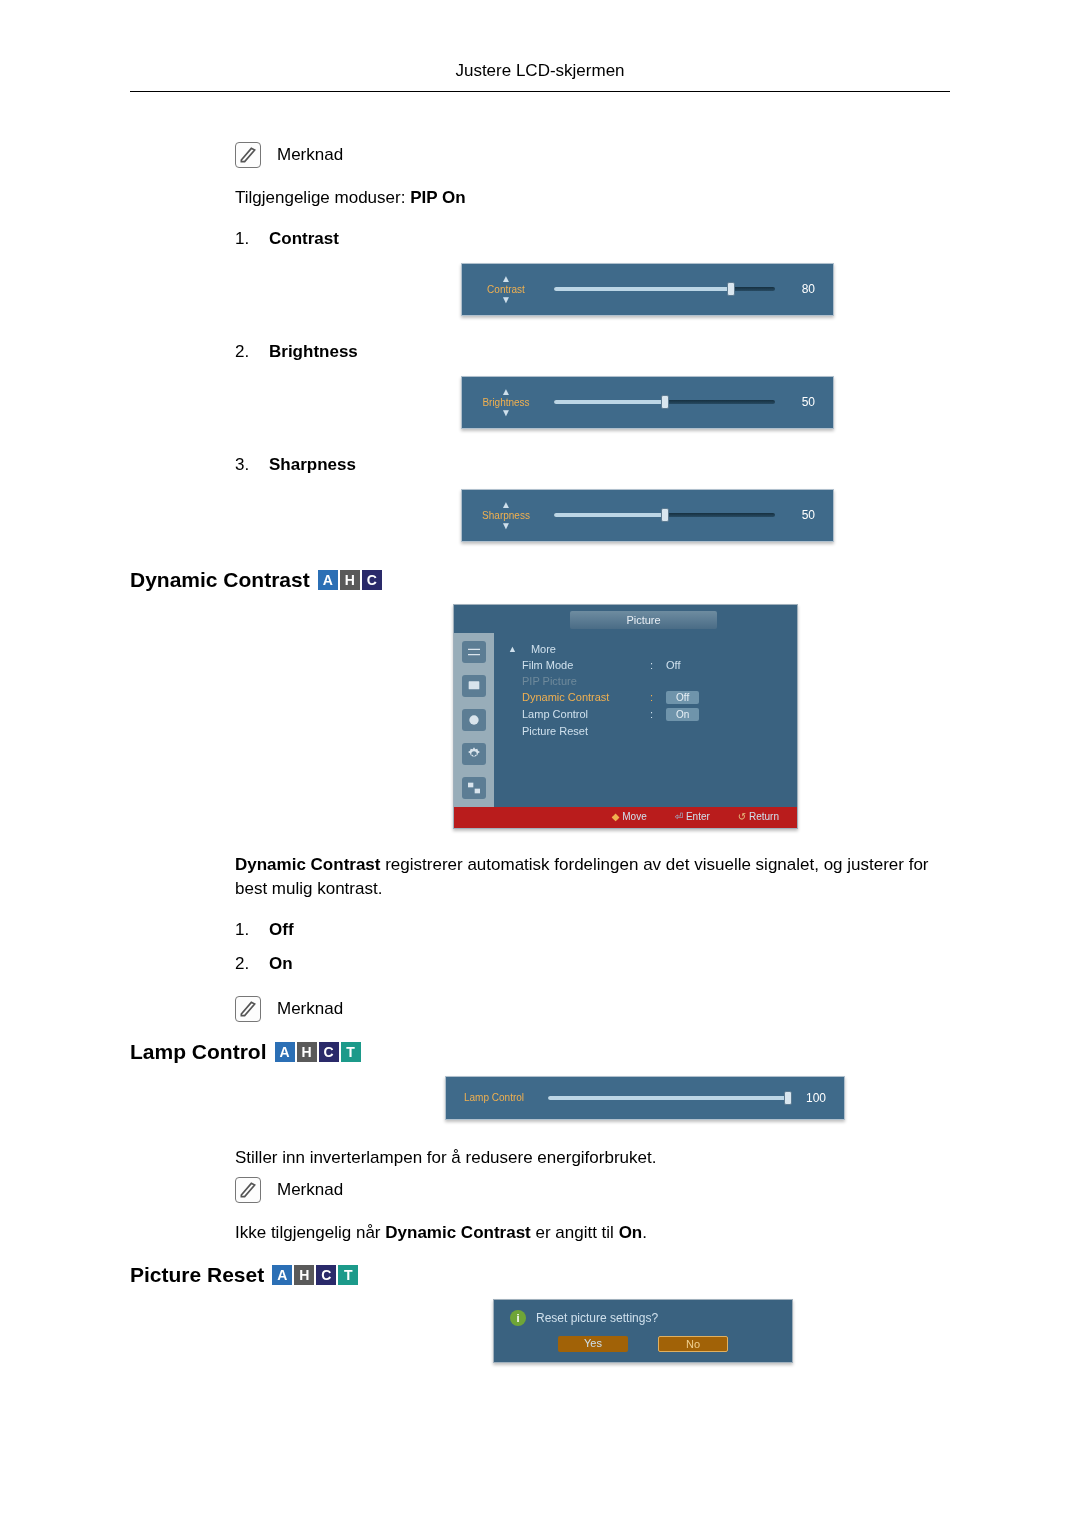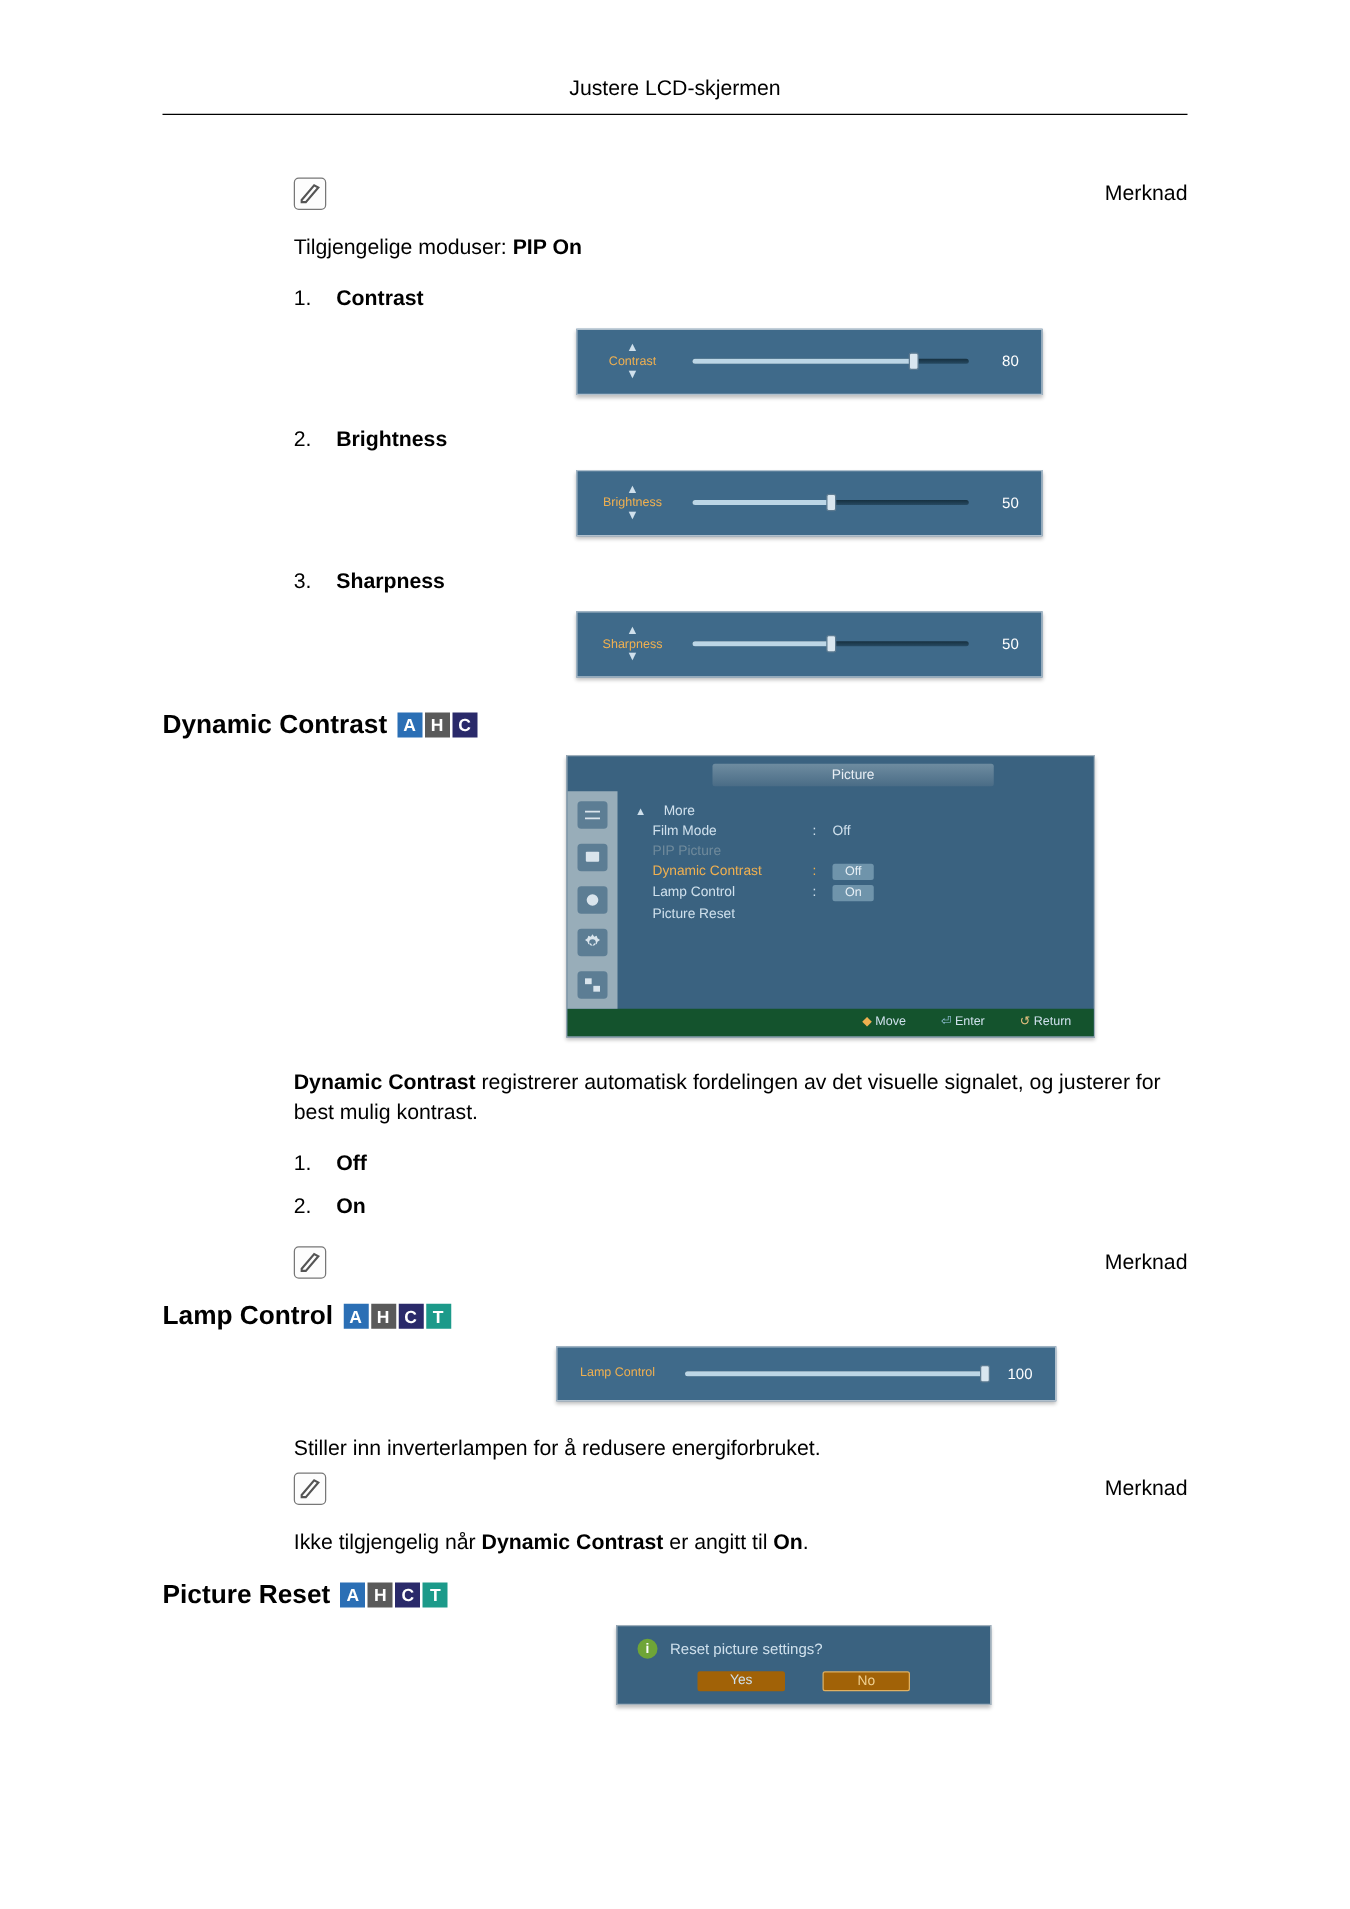--- a/index.html
+++ b/index.html
@@ -22,9 +22,8 @@
   .note-row {
     display: flex;
     align-items: center;
-    gap: 4px;
+    gap: 16px;
     margin-bottom: 18px;
-    justify-content: space-between;
   }
   .note-icon {
     width: 26px; height: 26px;

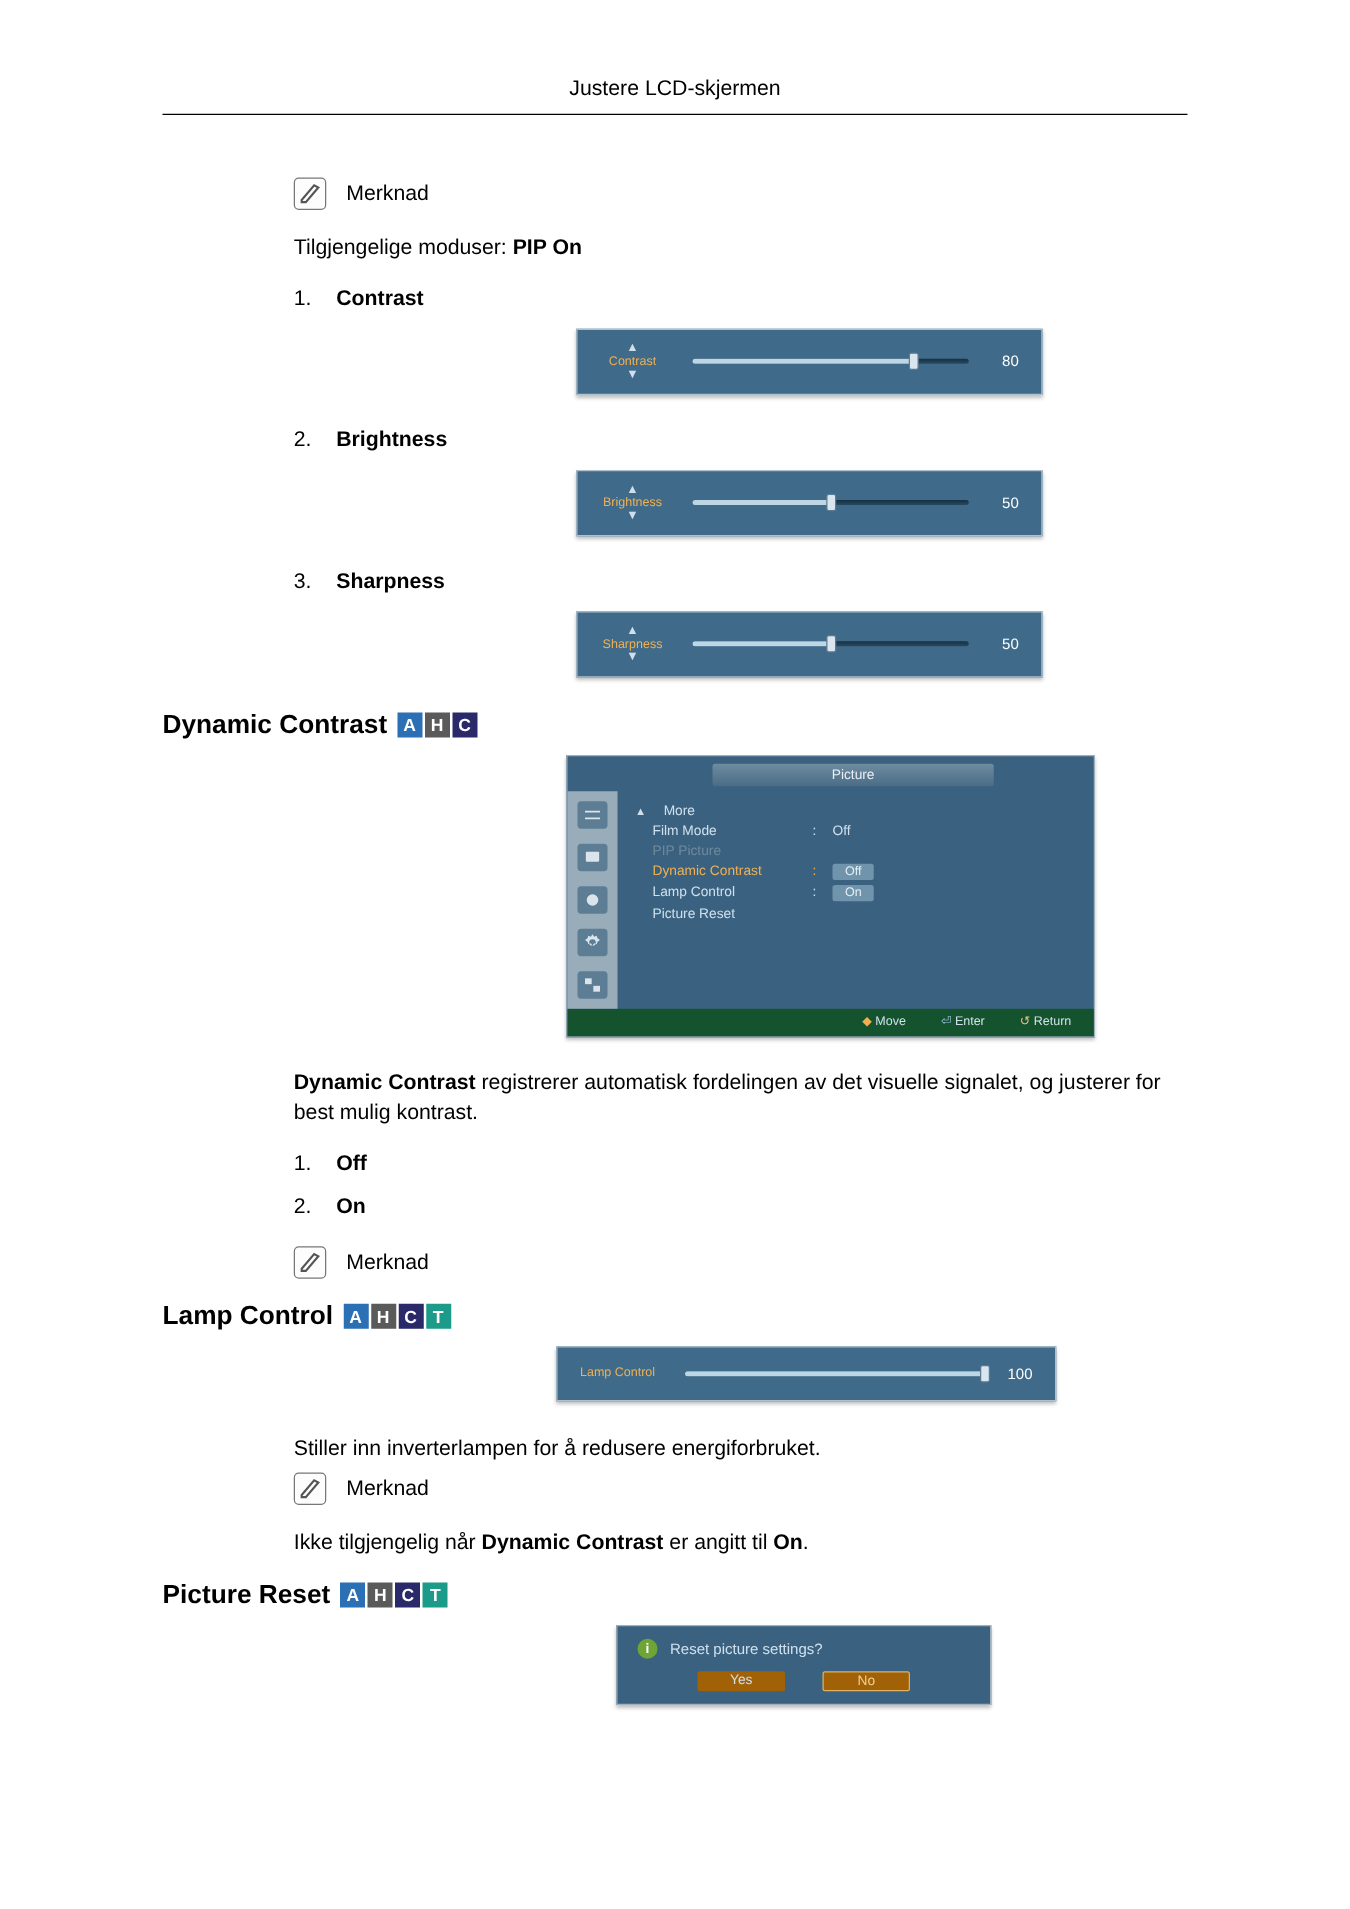--- a/index.html
+++ b/index.html
@@ -99,7 +99,7 @@
   .tag-C { background: #2a2a6a; }
   .tag-T { background: #1c9a8a; }
   .osd-panel {
-    width: 423px;
+    width: 345px;
     margin-left: 218px;
     border: 1px solid #a0b0bc;
     margin-bottom: 24px;

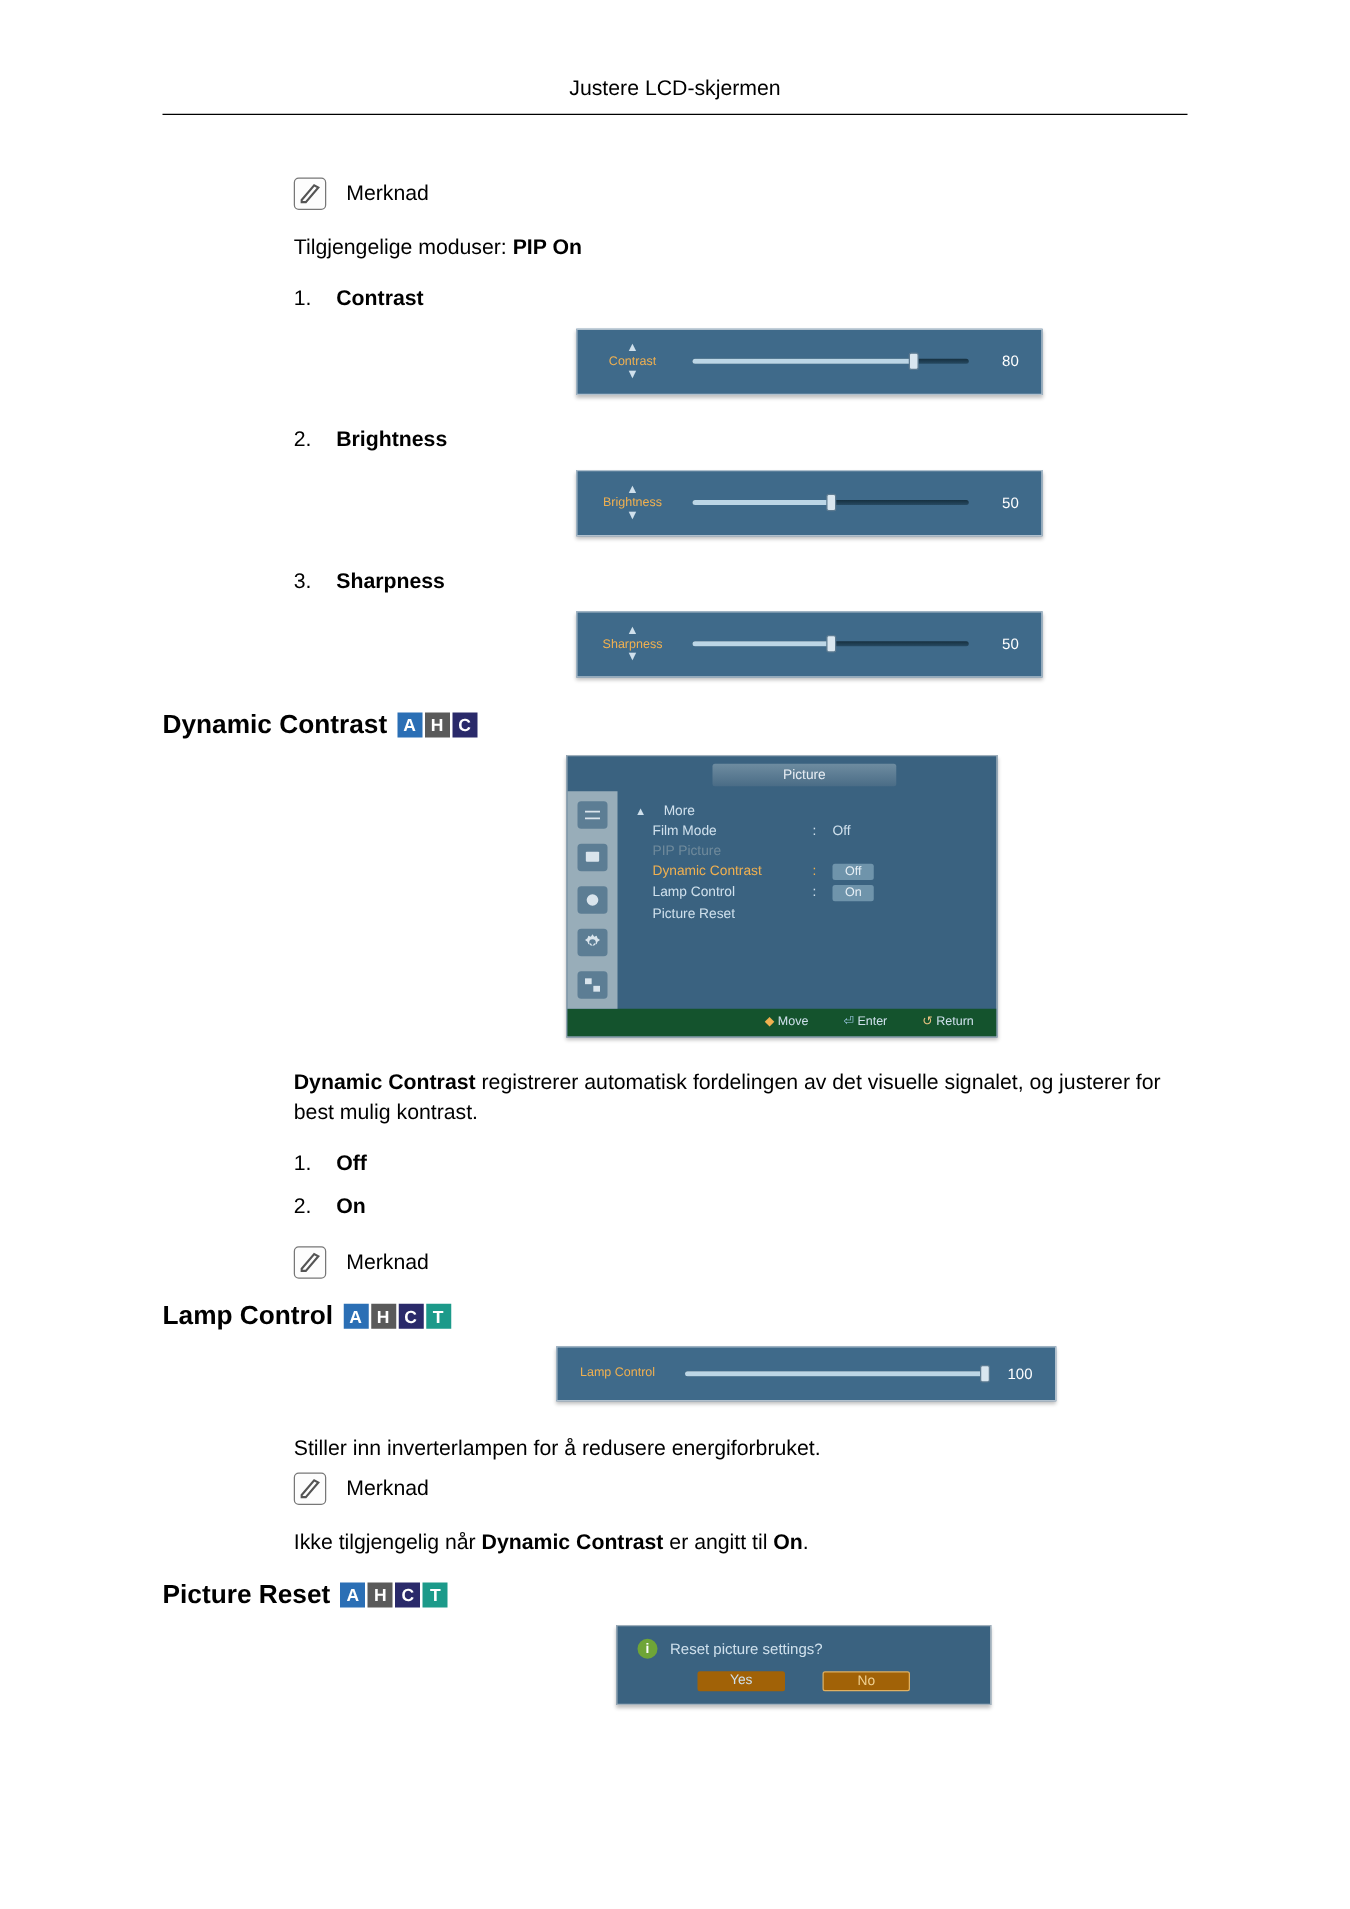--- a/index.html
+++ b/index.html
@@ -159,7 +159,7 @@
     padding: 4px 18px 6px 0;
     font-size: 10px;
     color: #cfe0ec;
-    background: #14532d;
+    background: #b91c1c;
   }
   .osd-footer .move { color: #f0b050; }
   .osd-footer .enter { color: #9cc8e4; }

